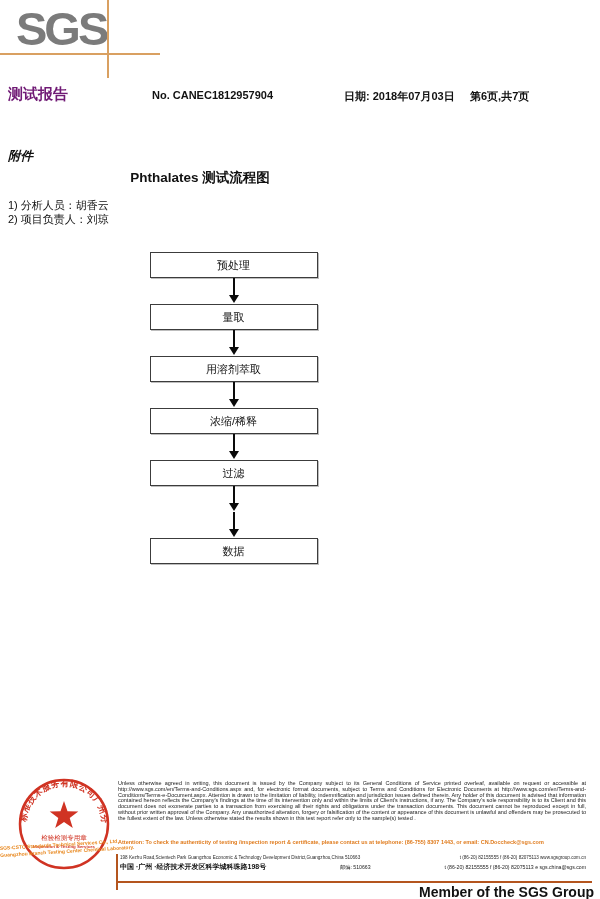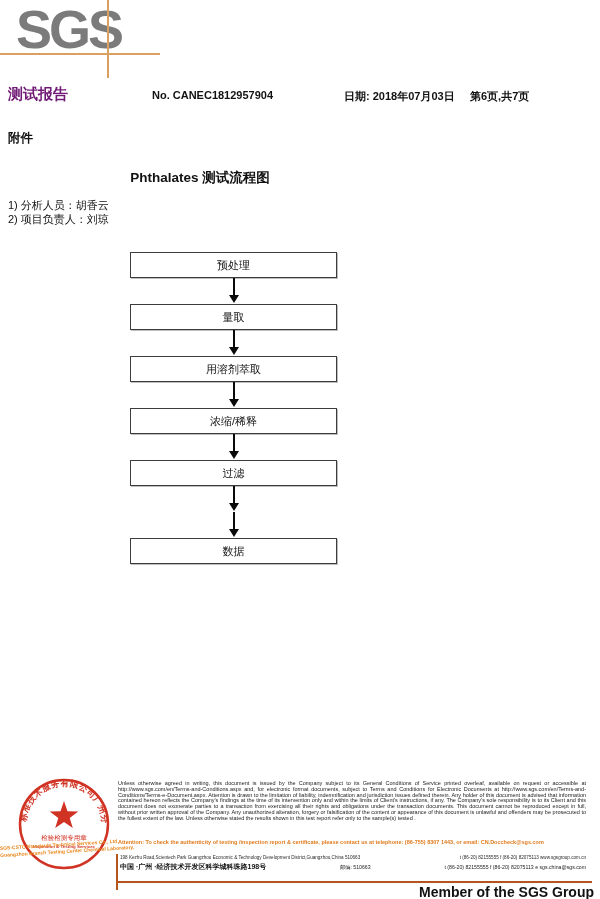--- a/index.html
+++ b/index.html
@@ -11,7 +11,7 @@
   
   .logo {
     position:absolute; left:16px; top:2px;
-    font-size:54px; font-weight:bold; color:#7b7b7b;
+    font-size:47px; font-weight:bold; color:#7b7b7b;
     letter-spacing:-3px; line-height:54px;
     font-family:"Liberation Sans",sans-serif;
   }

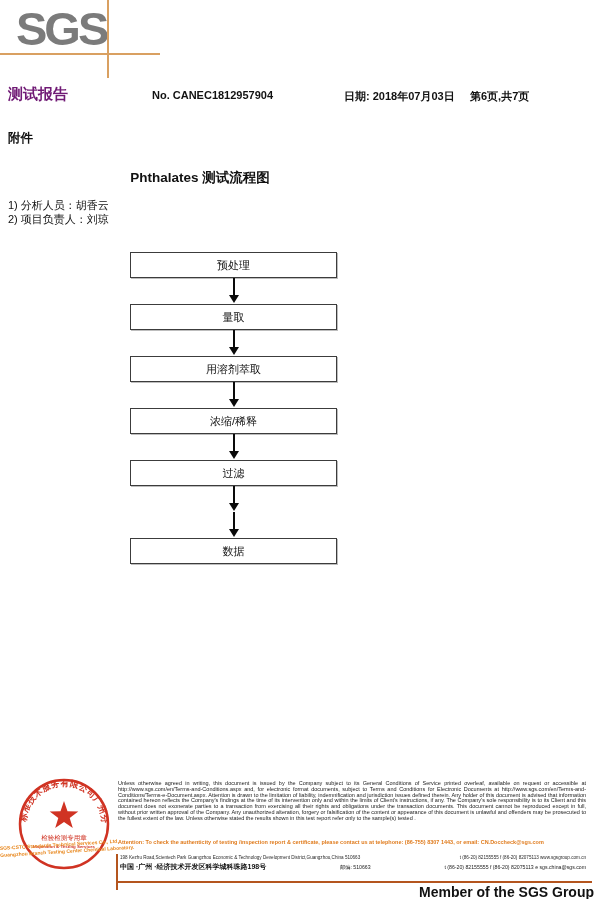--- a/index.html
+++ b/index.html
@@ -22,7 +22,7 @@
   .report-date { position:absolute; left:344px; top:89px; font-size:11px; font-weight:bold; color:#111; }
   .page-info { position:absolute; left:470px; top:89px; font-size:11px; font-weight:bold; color:#111; }
   
-  .attachment-label { position:absolute; left:8px; top:130px; font-size:12.5px; font-weight:bold; color:#111; }
+  .attachment-label { position:absolute; left:8px; top:148px; font-size:12.5px; font-weight:bold; color:#111;font-style:italic; }
   .flow-title { position:absolute; left:0; top:169px; width:400px; text-align:center; font-size:13.5px; font-weight:bold; color:#111; }
   .personnel { position:absolute; left:8px; top:199px; font-size:11px; line-height:13.5px; color:#111; }
   

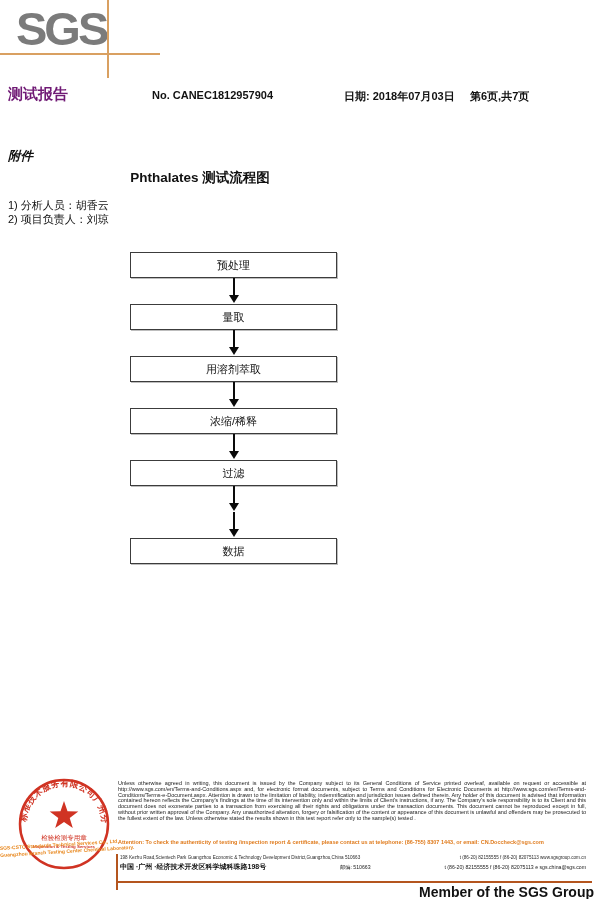--- a/index.html
+++ b/index.html
@@ -28,7 +28,7 @@
   
   .flowchart { position:absolute; left:140px; top:252px; width:187px; display:flex; flex-direction:column; align-items:center; }
   .flow-box {
-    width:207px; height:26px; border:1px solid #3c3c3c; background:#fff;
+    width:168px; height:26px; border:1px solid #3c3c3c; background:#fff;
     display:flex; align-items:center; justify-content:center;
     font-size:11px; color:#111; box-shadow:1px 1px 0 #bdbdbd;
   }

